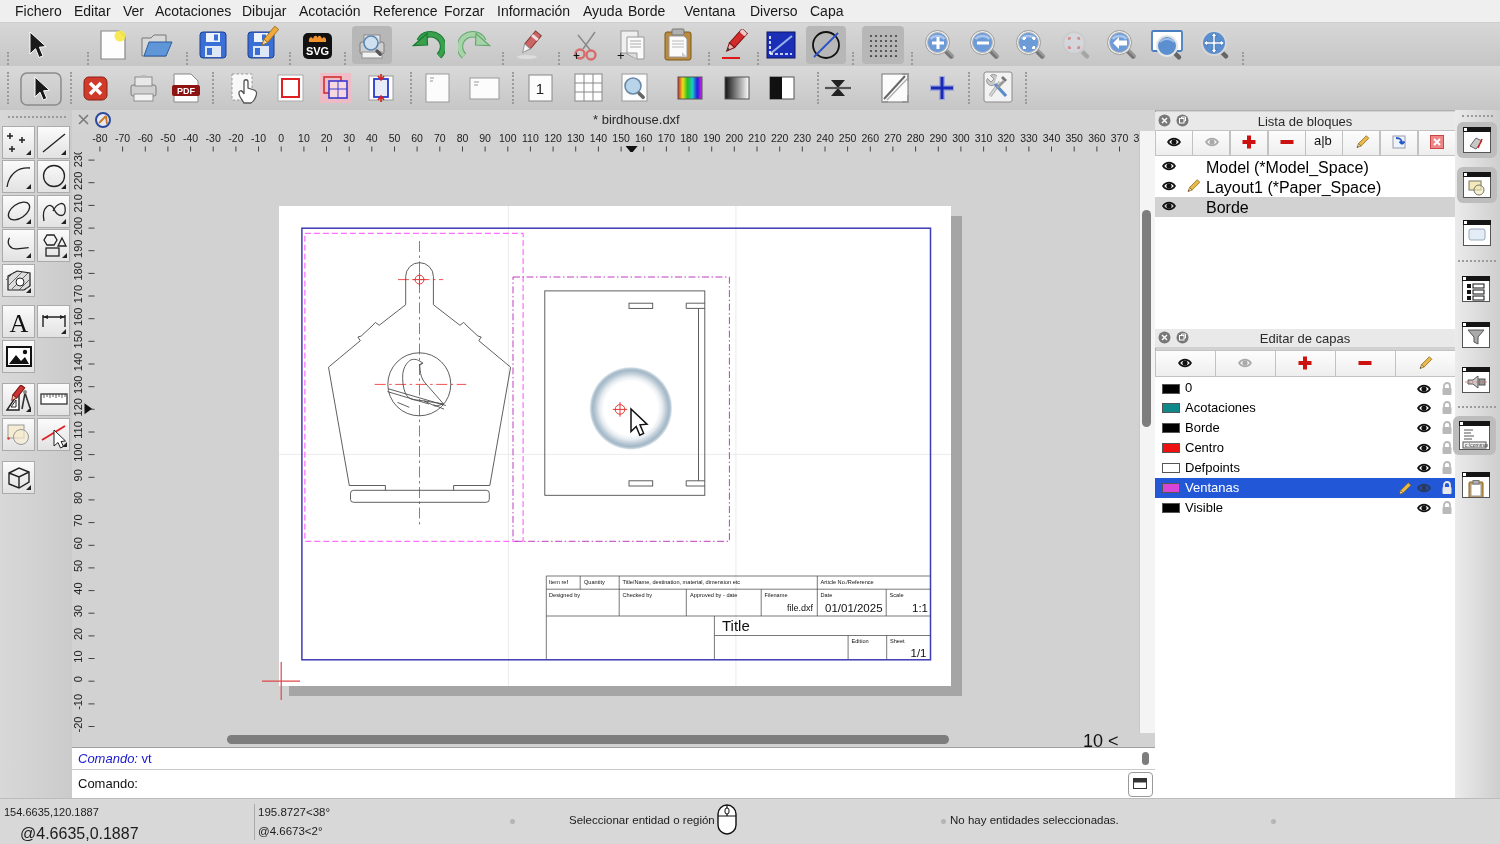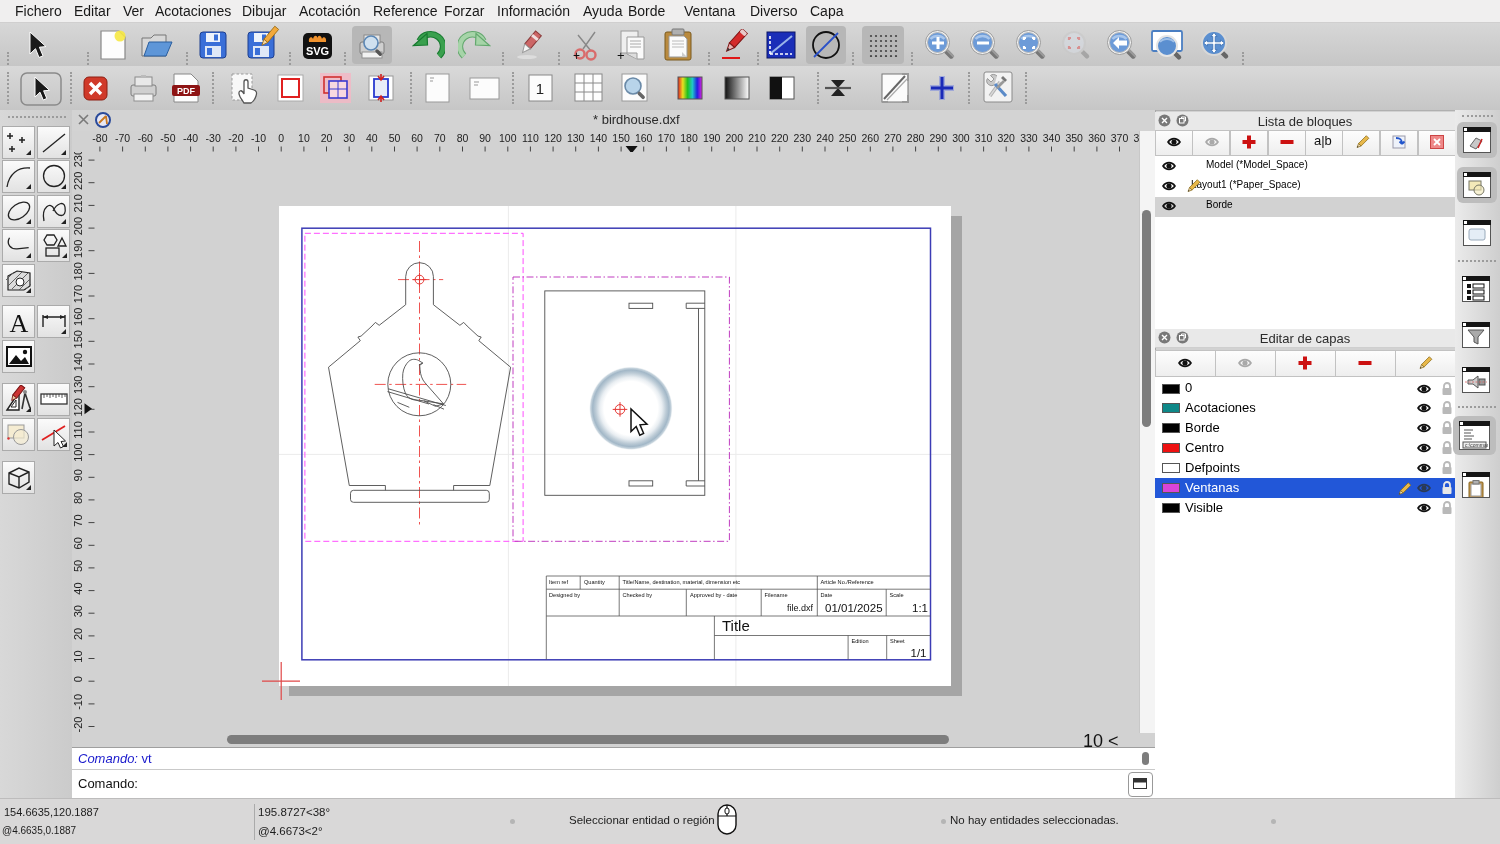--- a/index.html
+++ b/index.html
@@ -24,7 +24,7 @@
 .pbar{position:absolute;left:1155px;width:300px;background:#ebebeb;}
 .tbtn{position:absolute;background:linear-gradient(#fdfdfd,#eeeeee);border:1px solid #c2c2c2;box-sizing:border-box;}
 .plist{position:absolute;left:1155px;width:300px;background:#ffffff;}
-.lrow{position:absolute;left:0;width:300px;height:20px;font-size:10px;color:#000;}
+.lrow{position:absolute;left:0;width:300px;height:20px;font-size:16px;color:#000;}
 .dock{left:1455px;top:110px;width:45px;height:688px;background:linear-gradient(90deg,#ebebeb,#cecece);}
 .statusbar{left:0;top:798px;width:1500px;height:46px;background:#d9d8d8;border-top:1px solid #bdbcbc;font-size:11px;color:#1c1c1c;}
 .winic{position:absolute;width:28px;height:26px;background:#fff;border:1px solid #555;box-sizing:border-box;}

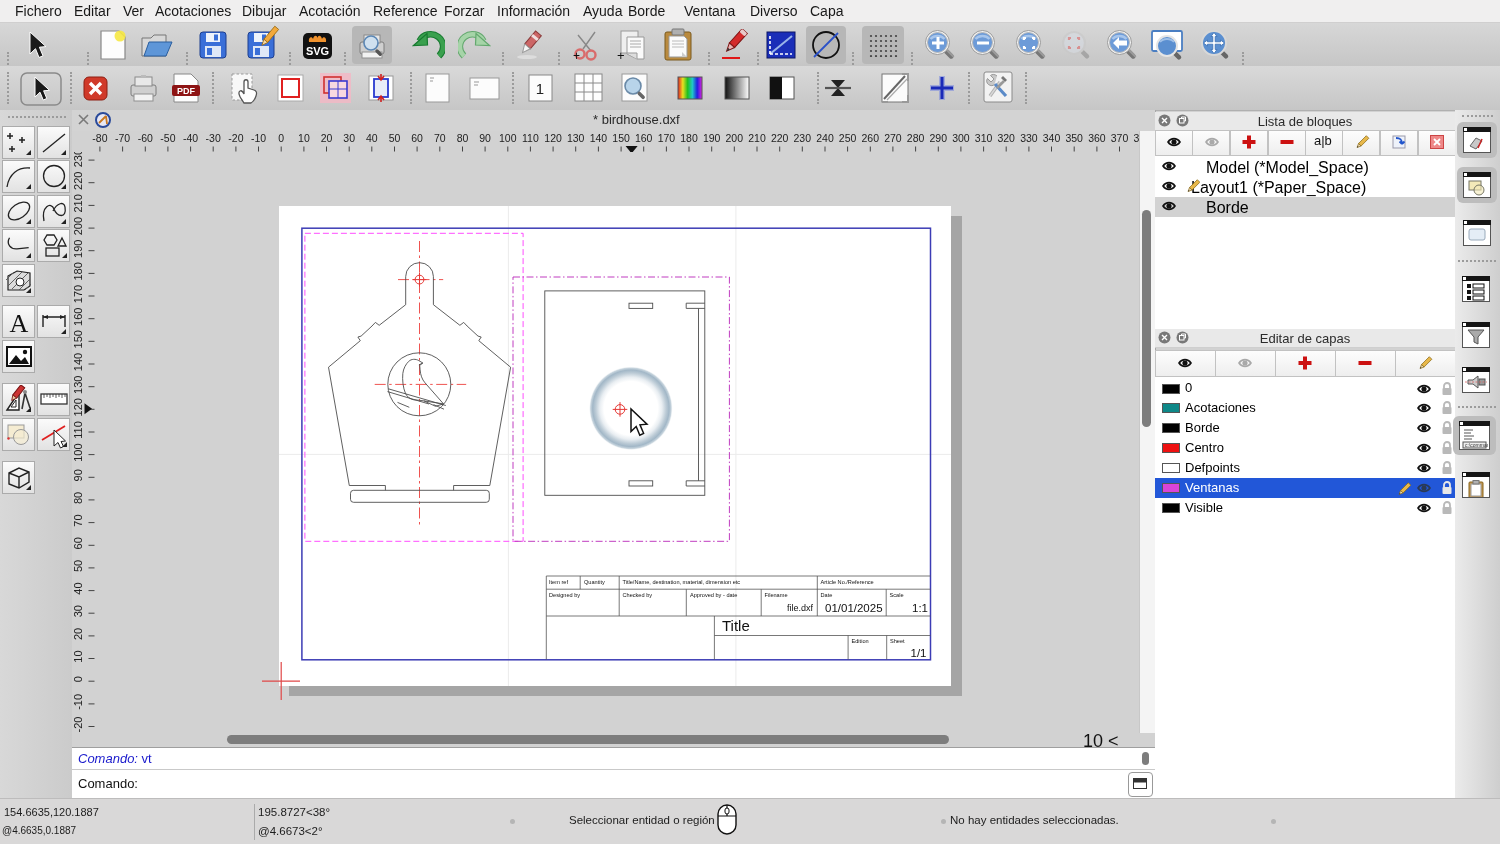--- a/index.html
+++ b/index.html
@@ -792,7 +792,7 @@
       <span style="position:absolute;left:51px;top:2px">Model (*Model_Space)</span>
     </div>
     <div class="lrow" style="top:21px">
-      <span style="position:absolute;left:36px;top:2px">Layout1 (*Paper_Space)</span>
+      <span style="position:absolute;left:51px;top:2px">Layout1 (*Paper_Space)</span>
     </div>
     <div class="lrow" style="top:41px;background:#d2d2d2">
       <span style="position:absolute;left:51px;top:2px">Borde</span>

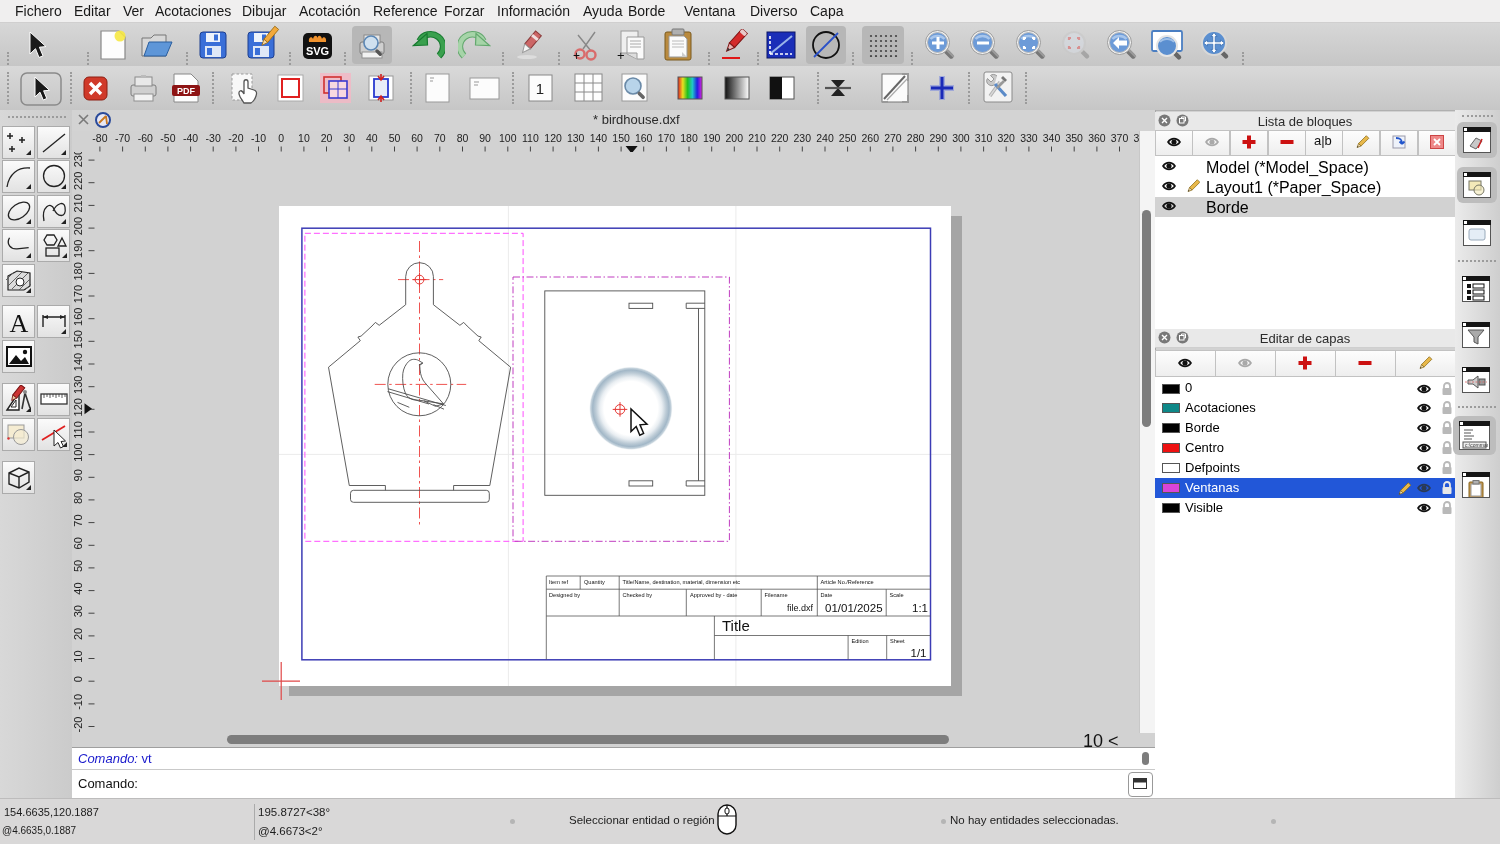--- a/index.html
+++ b/index.html
@@ -1004,7 +1004,7 @@
   </svg>
 <div class="abs statusbar"></div>
 <div class="ic" style="left:4px;top:806px;font-size:11px;color:#1c1c1c">154.6635,120.1887</div>
-<div class="ic" style="left:2px;top:825px;font-size:10px;color:#1c1c1c">@4.6635,0.1887</div>
+<div class="ic" style="left:20px;top:825px;font-size:16px;color:#1c1c1c">@4.6635,0.1887</div>
 <div class="ic" style="left:254px;top:804px;width:1px;height:36px;background:#aaa"></div>
 <div class="ic" style="left:258px;top:806px;font-size:11.5px;color:#1c1c1c">195.8727&lt;38°</div>
 <div class="ic" style="left:258px;top:825px;font-size:11.5px;color:#1c1c1c">@4.6673&lt;2°</div>

